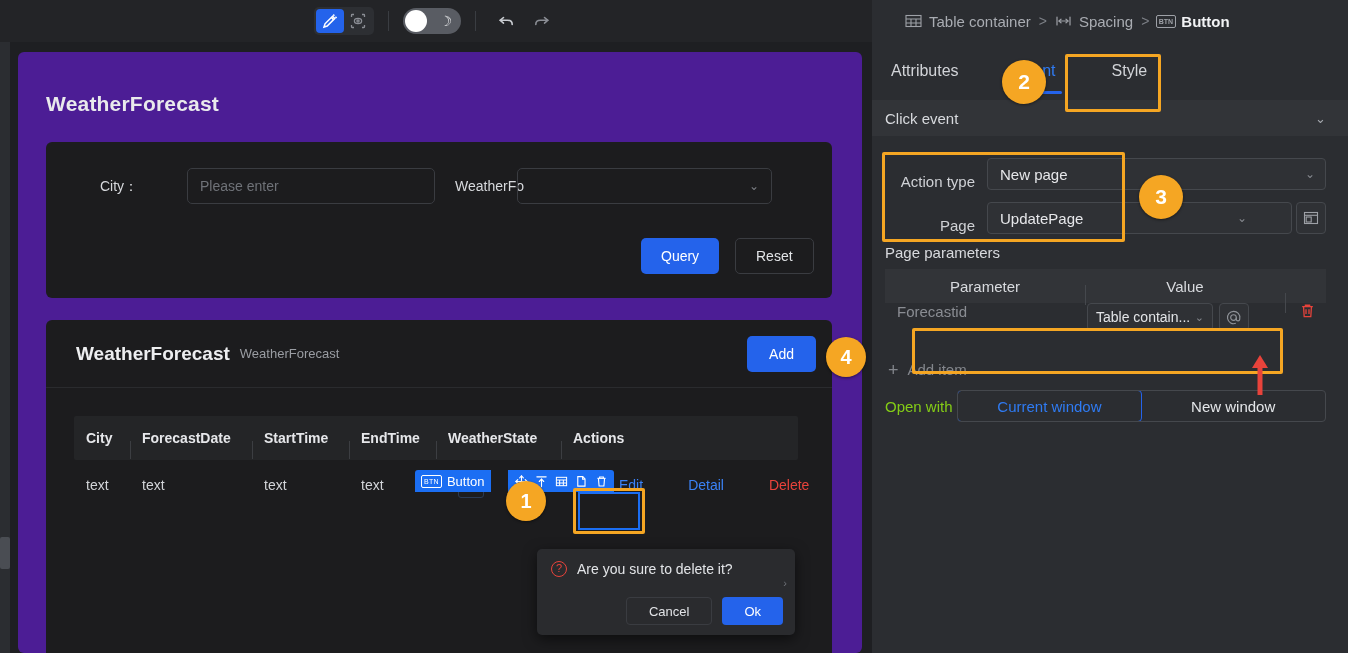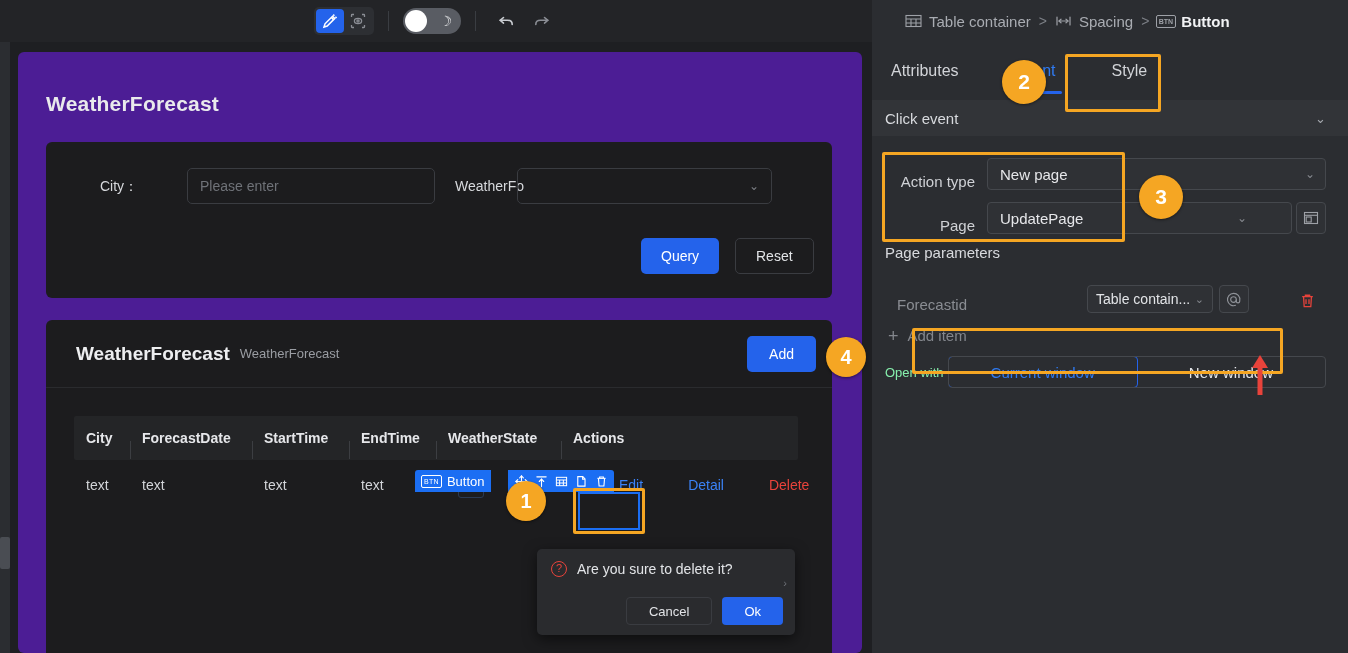--- a/index.html
+++ b/index.html
@@ -504,6 +504,11 @@
     <div class="pp-title">Page parameters</div>
 
     <div class="pp-table">
+      <div class="pp-head">
+        <div class="pp-th" style="width:200px;">Parameter</div>
+        <div class="pp-th" style="width:200px;">Value</div>
+        <div class="pp-th" style="width:41px;"></div>
+      </div>
       <div class="pp-row">
         <div class="pp-param" style="width:200px;">Forecastid</div>
         <div style="width:200px; display:flex; align-items:center; gap:6px;">

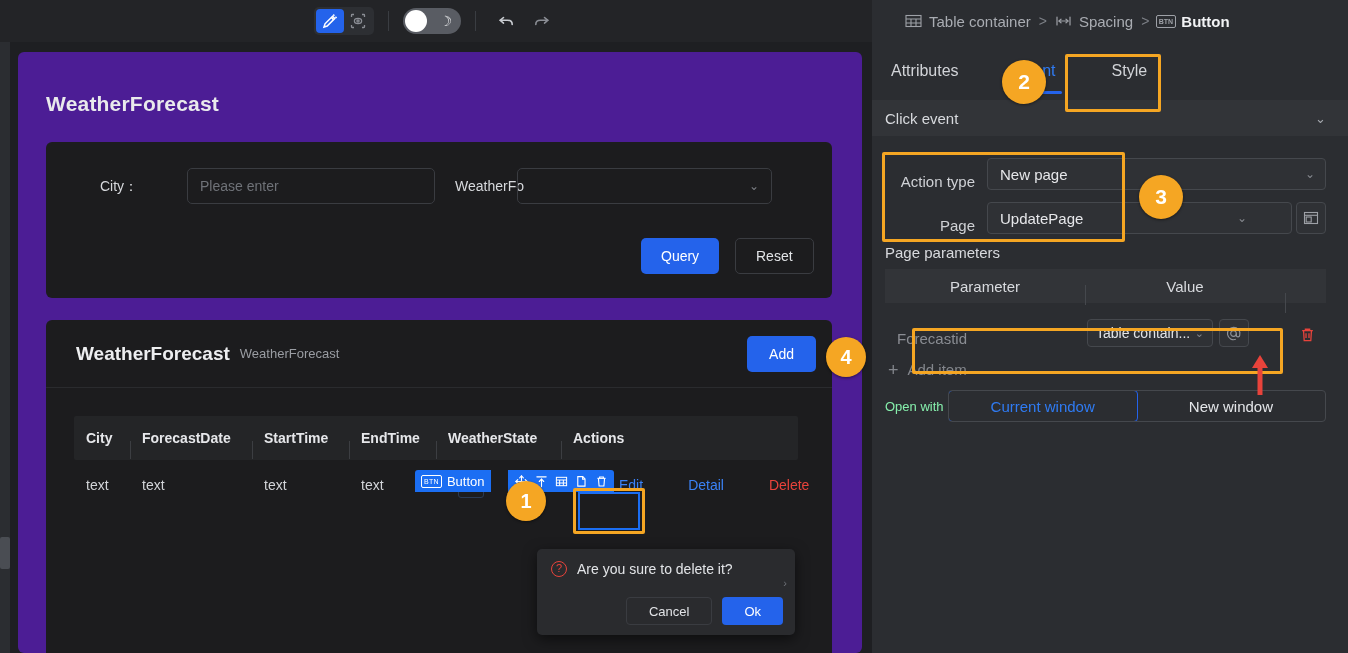--- a/index.html
+++ b/index.html
@@ -238,7 +238,7 @@
   .pp-th + .pp-th::before {
     content: ""; position: absolute; left: 0; top: 7px; width: 1px; height: 20px; background: #45484d;
   }
-  .pp-row { display: flex; height: 44px; align-items: flex-end; gap: 16px; }
+  .pp-row { display: flex; height: 44px; align-items: flex-start; gap: 16px; }
   .pp-param { font-size: 15px; color: #8a8d93; padding-left: 12px; }
   .mini-sel {
     height: 28px; border: 1px solid #45484d; border-radius: 4px; background: #2f3135;

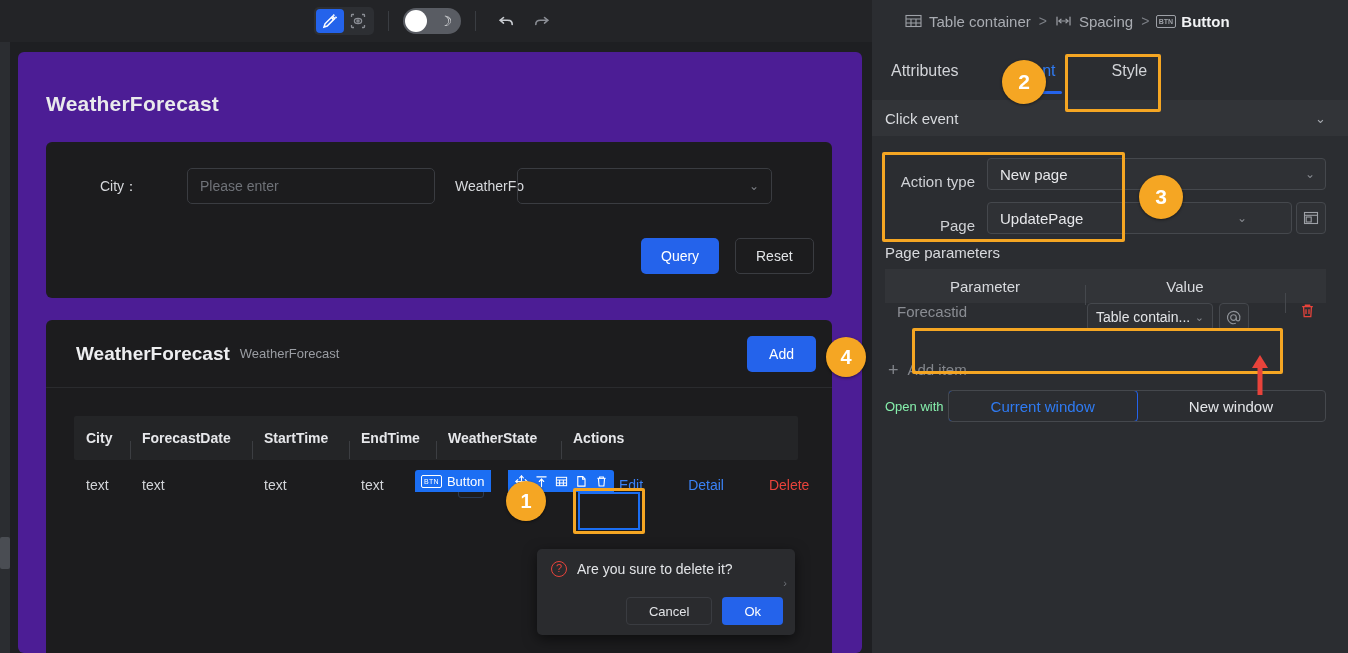--- a/index.html
+++ b/index.html
@@ -256,7 +256,7 @@
     font-size: 15px; color: #83868c; cursor: pointer; margin-top: 14px;
   }
   .openwith { display: flex; align-items: center; padding-left: 13px; margin-top: 12px; }
-  .ow-lbl { font-size: 13px; color: #86efac; margin-right: 4px; }
+  .ow-lbl { font-size: 15px; color: #84cc16; margin-right: 4px; }
   .seg {
     display: flex; flex: 1; margin-right: 22px; height: 32px;
     border: 1px solid #45484d; border-radius: 4px; overflow: hidden;

